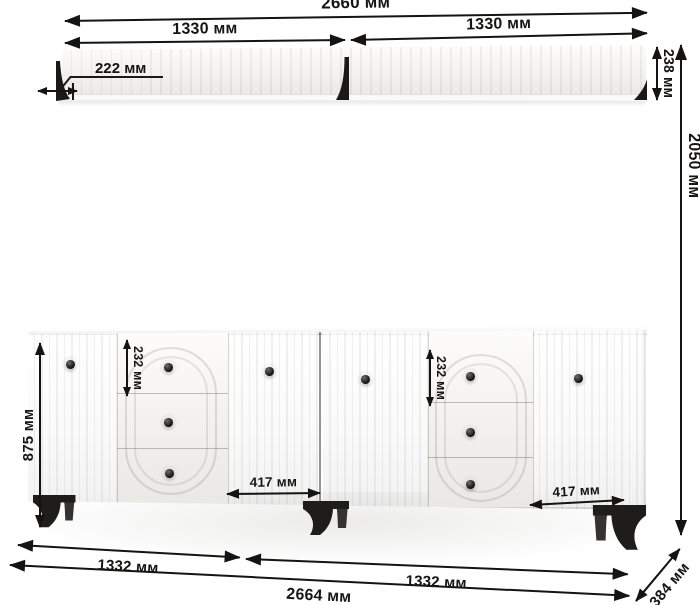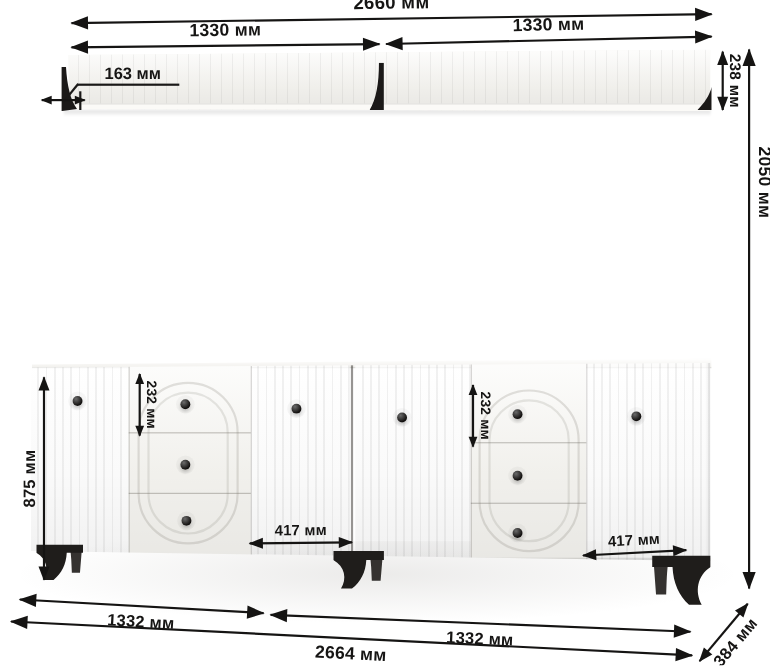--- a/index.html
+++ b/index.html
@@ -131,7 +131,7 @@
     <span class="lb above">238 мм</span>
   </div>
 
-  <div class="lead-label" style="left:95px; top:59px; font-size:15px;">163 мм</div>
+  <div class="lead-label" style="left:95px; top:59px; font-size:15px;">222 мм</div>
   <div class="lead" style="left:70px; top:76px; width:93px; height:1.6px;"></div>
   <div class="lead" style="left:57px; top:92px; width:21px; height:1.6px; transform:rotate(-51deg);"></div>
   <div class="lead" style="left:72px; top:83px; width:1.6px; height:17px;"></div>

